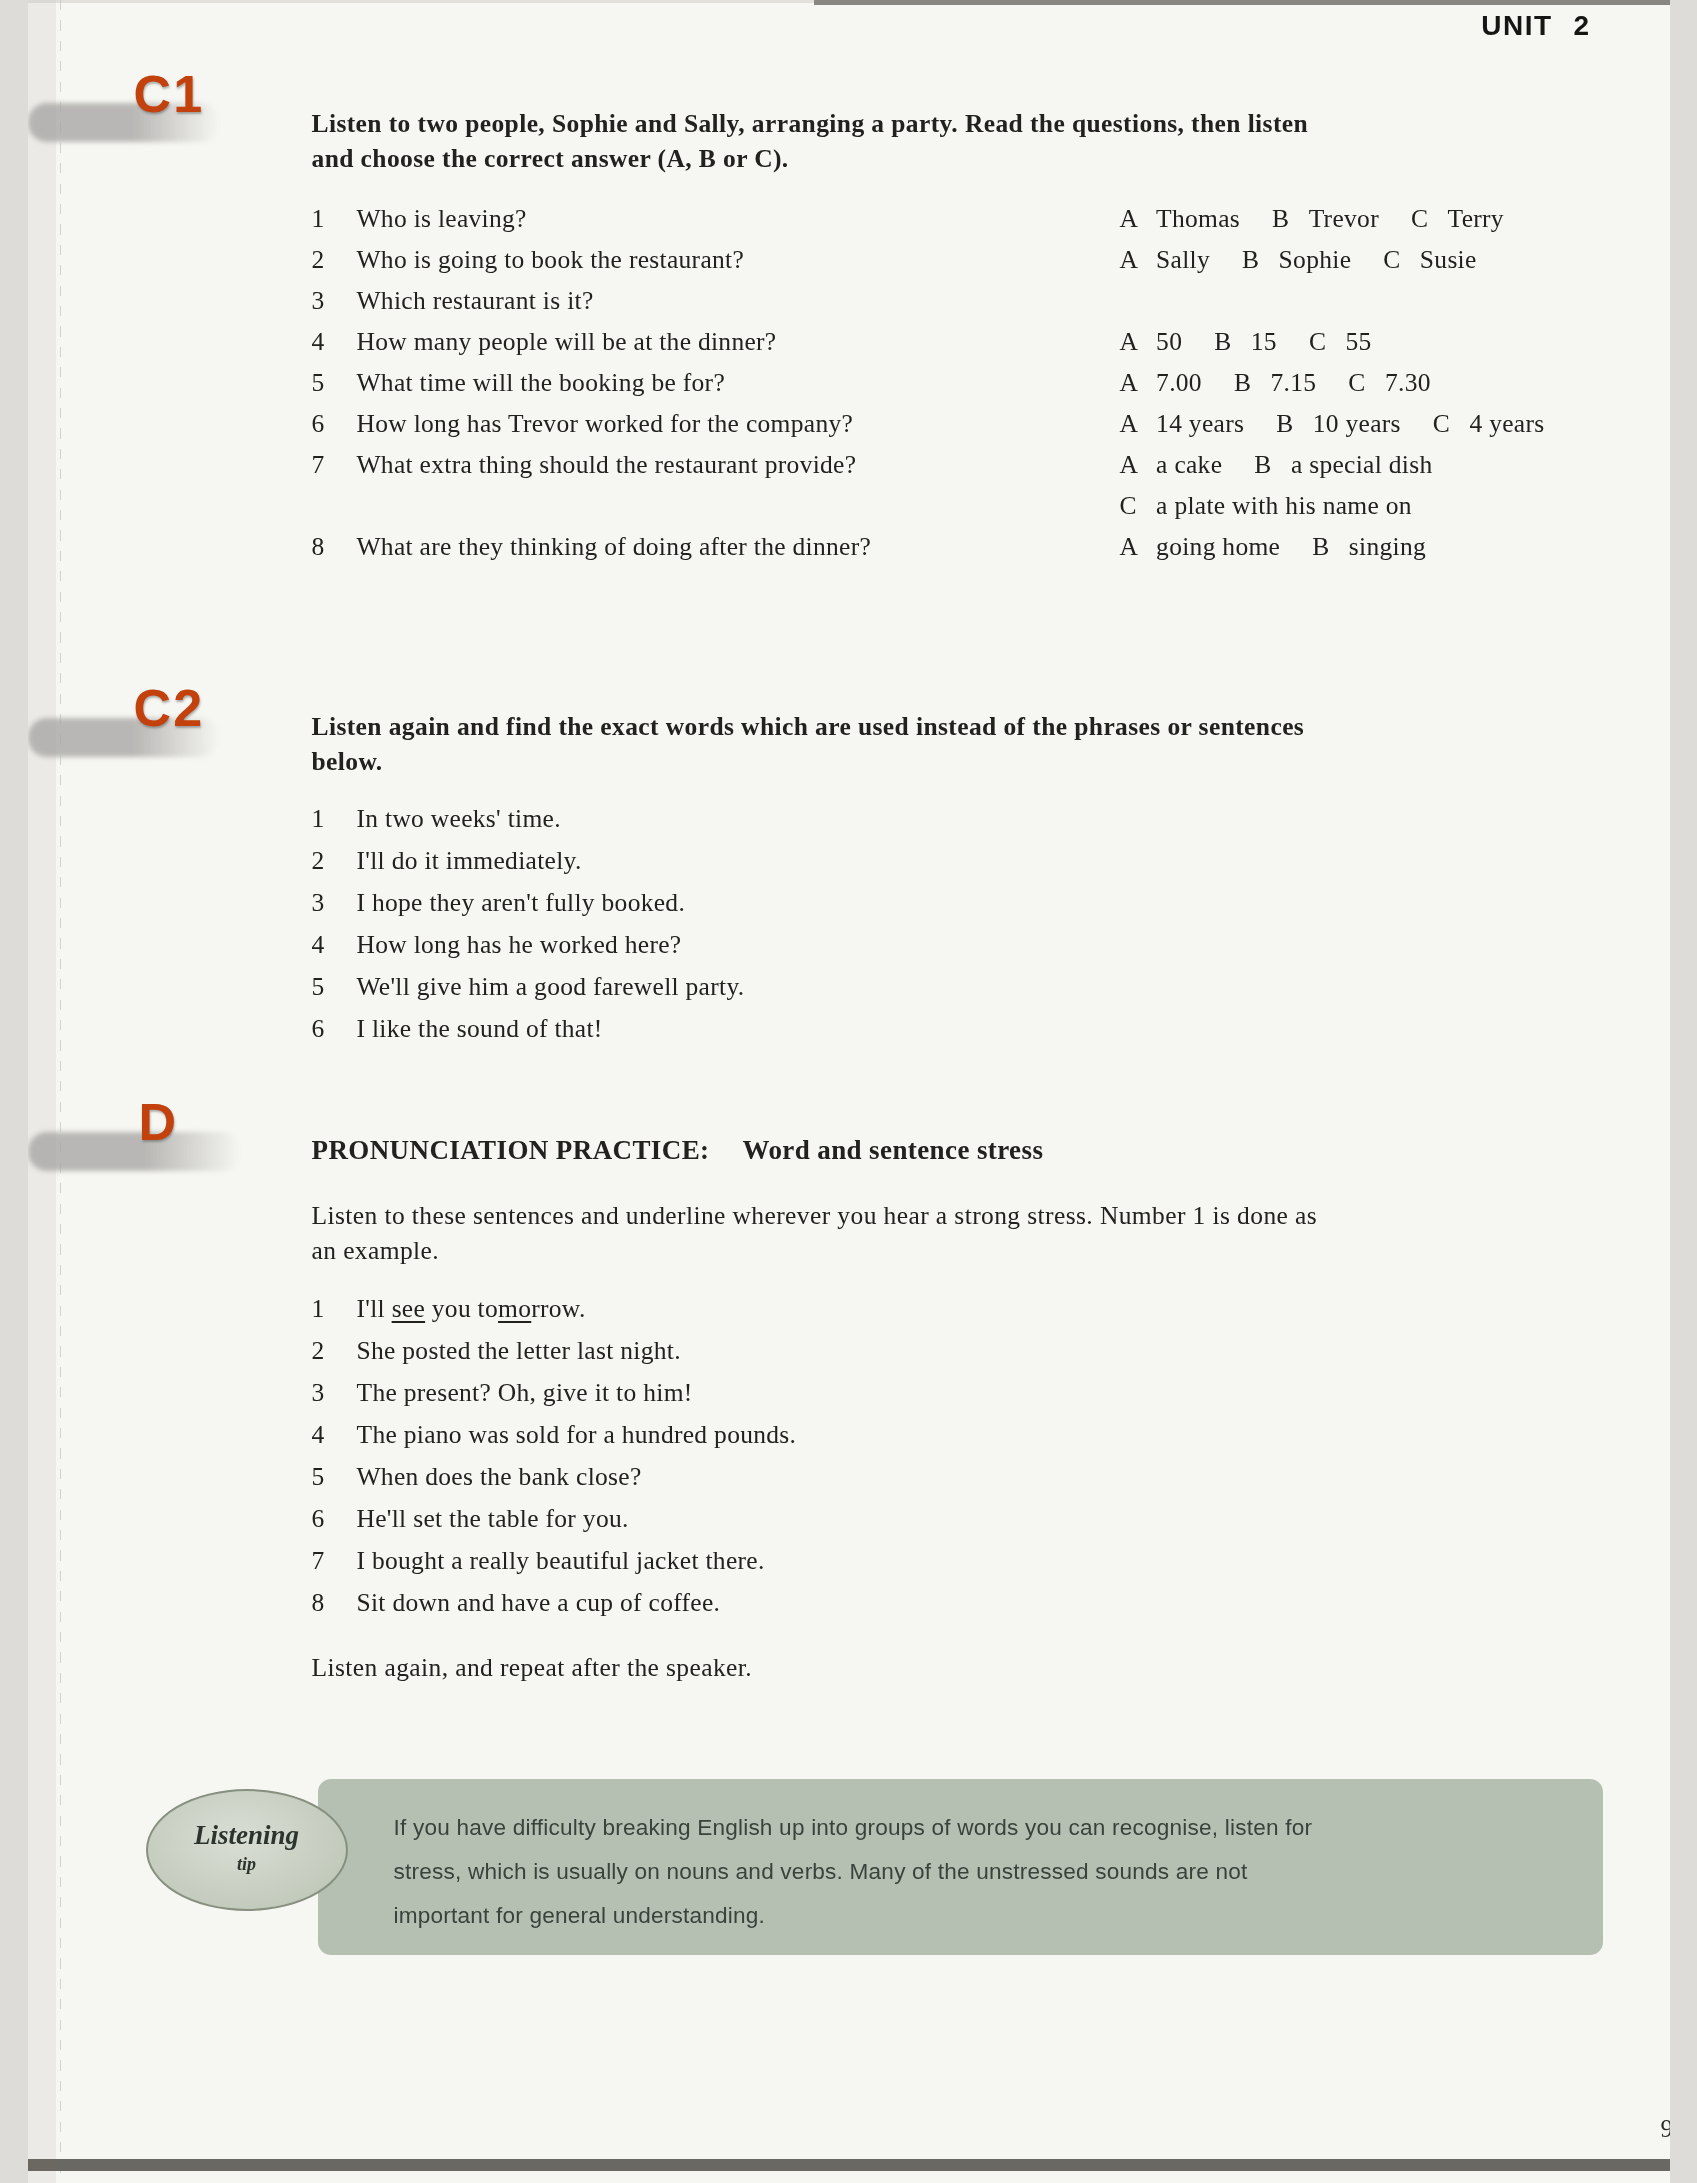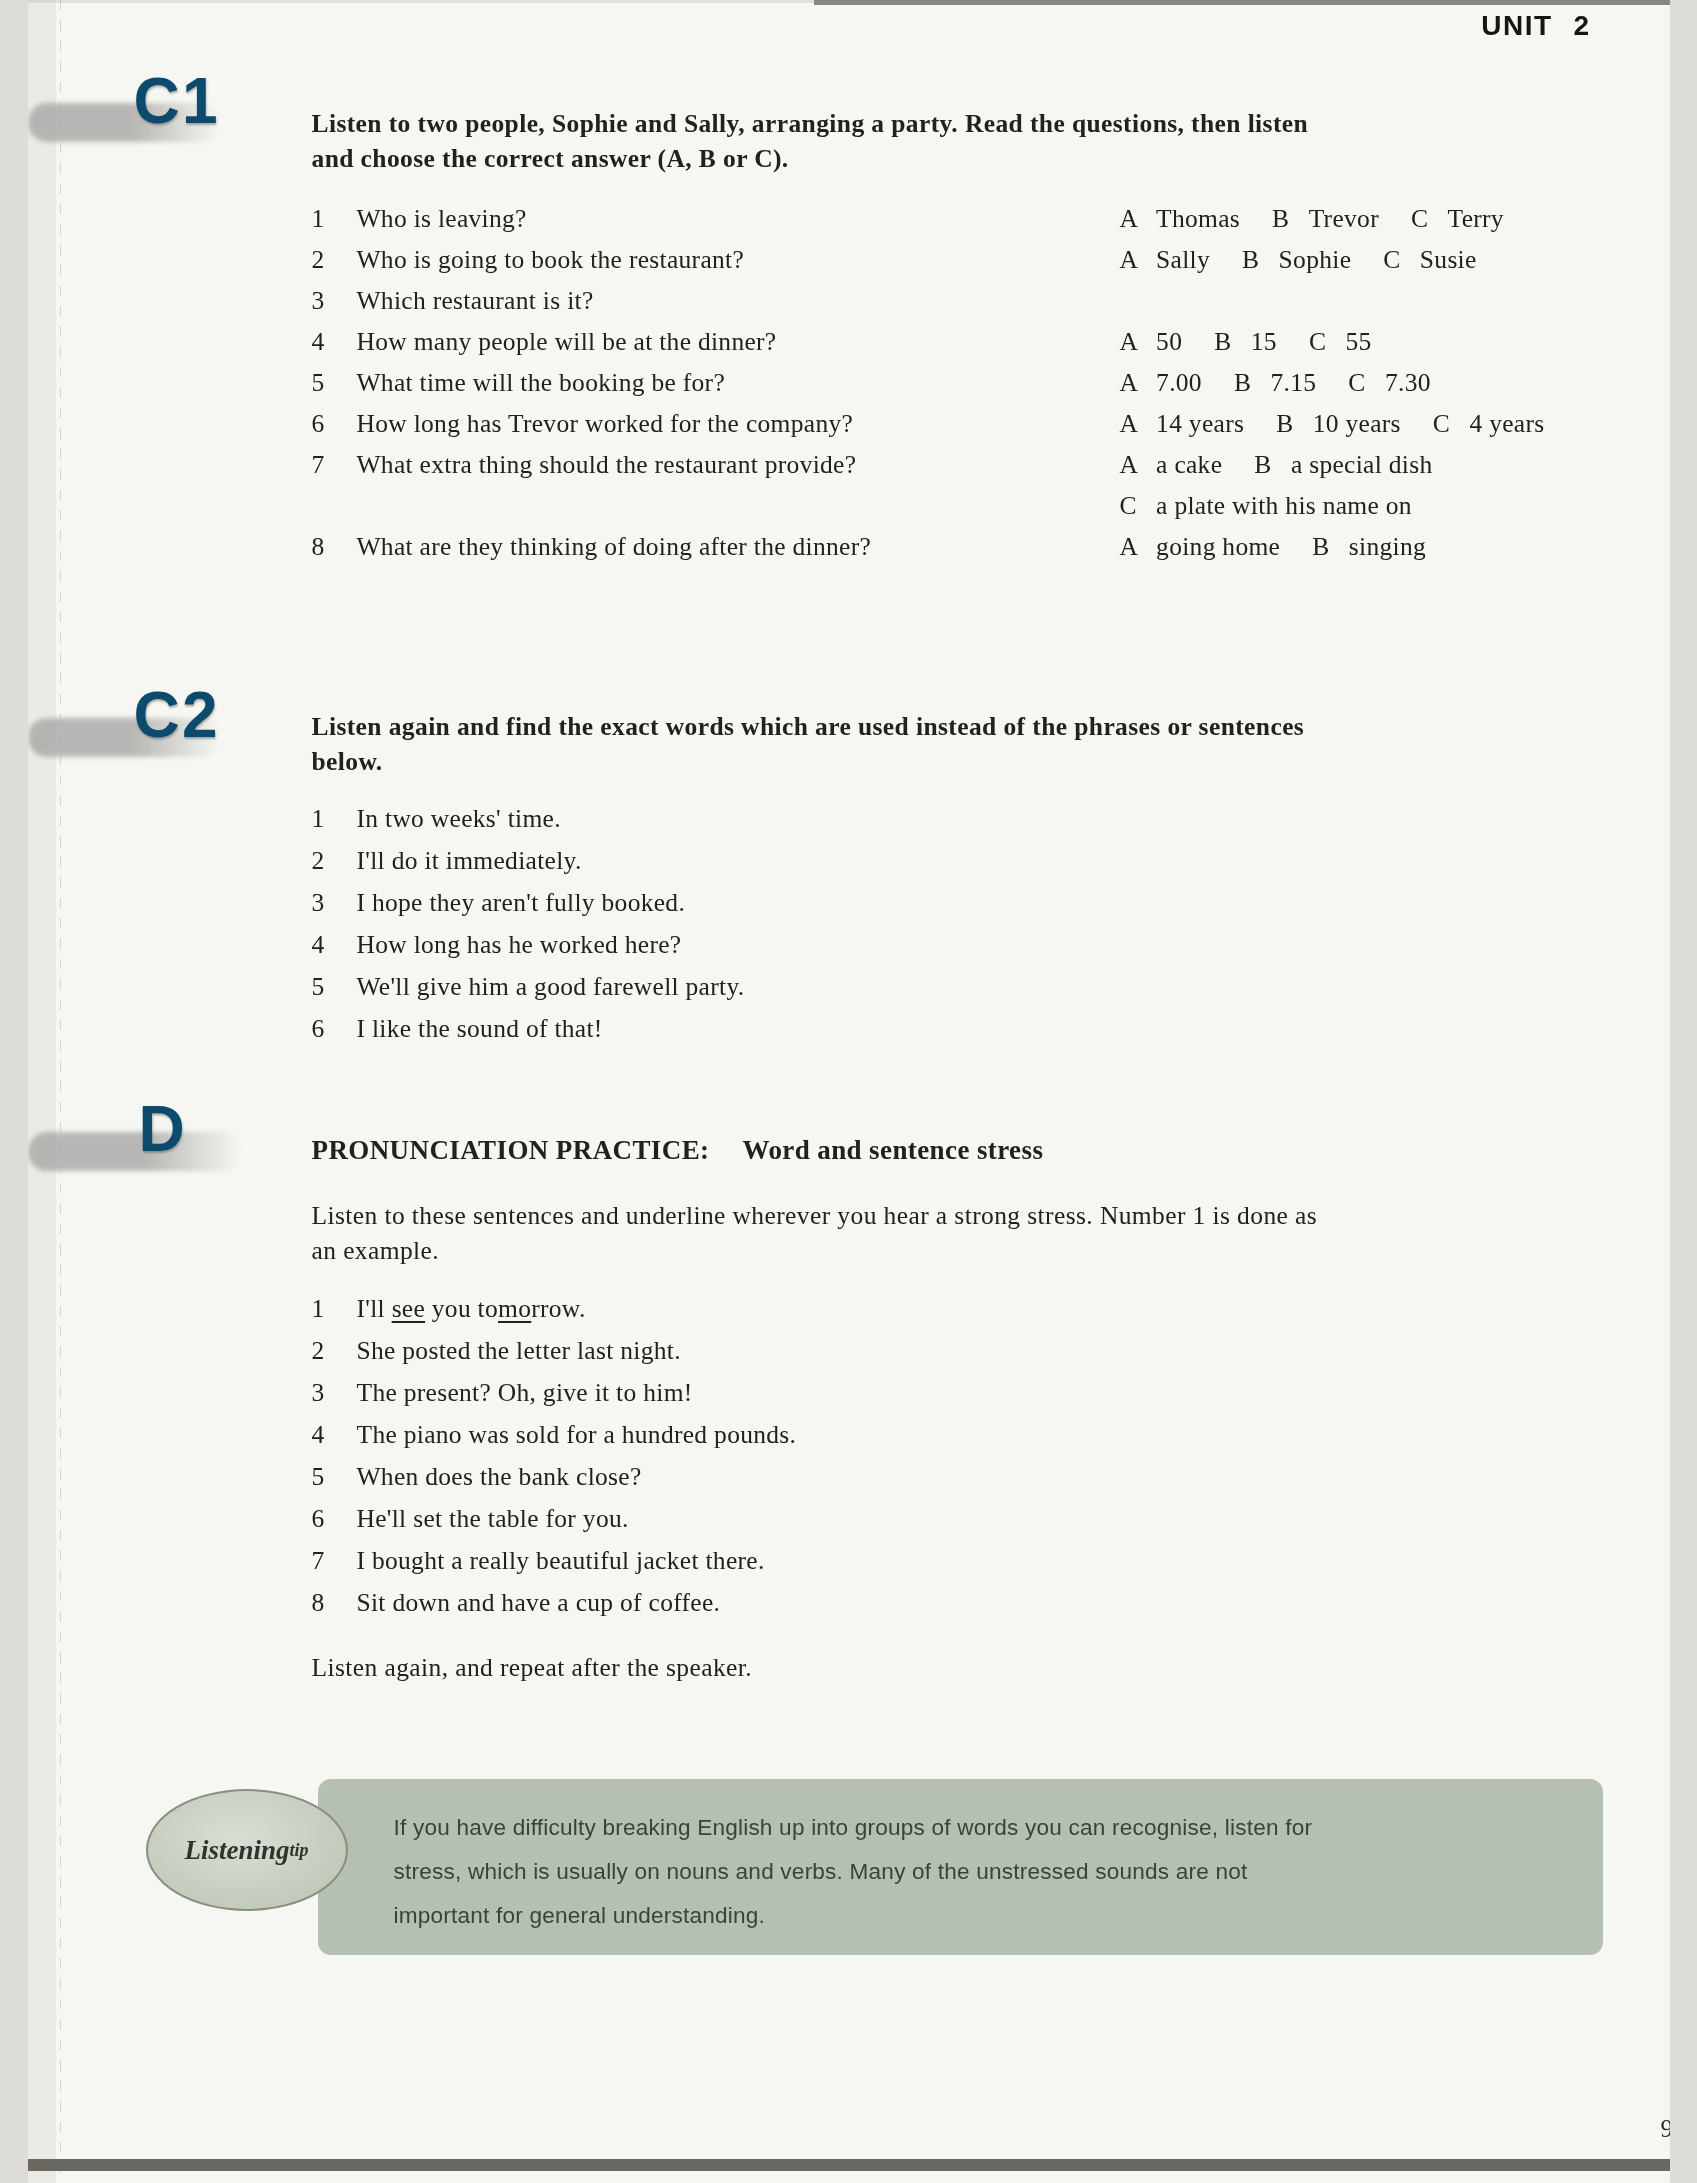--- a/index.html
+++ b/index.html
@@ -31,7 +31,7 @@
   }
   .sec-label{
     position:absolute;font-family:"Liberation Sans",sans-serif;font-weight:700;
-    font-size:64px;color:#0c4a6e;letter-spacing:2.2px;
+    font-size:52px;color:#c2410c;letter-spacing:2.2px;
     text-shadow:0.7px 1.5px 2.2px rgba(80,80,80,.45);
   }
 

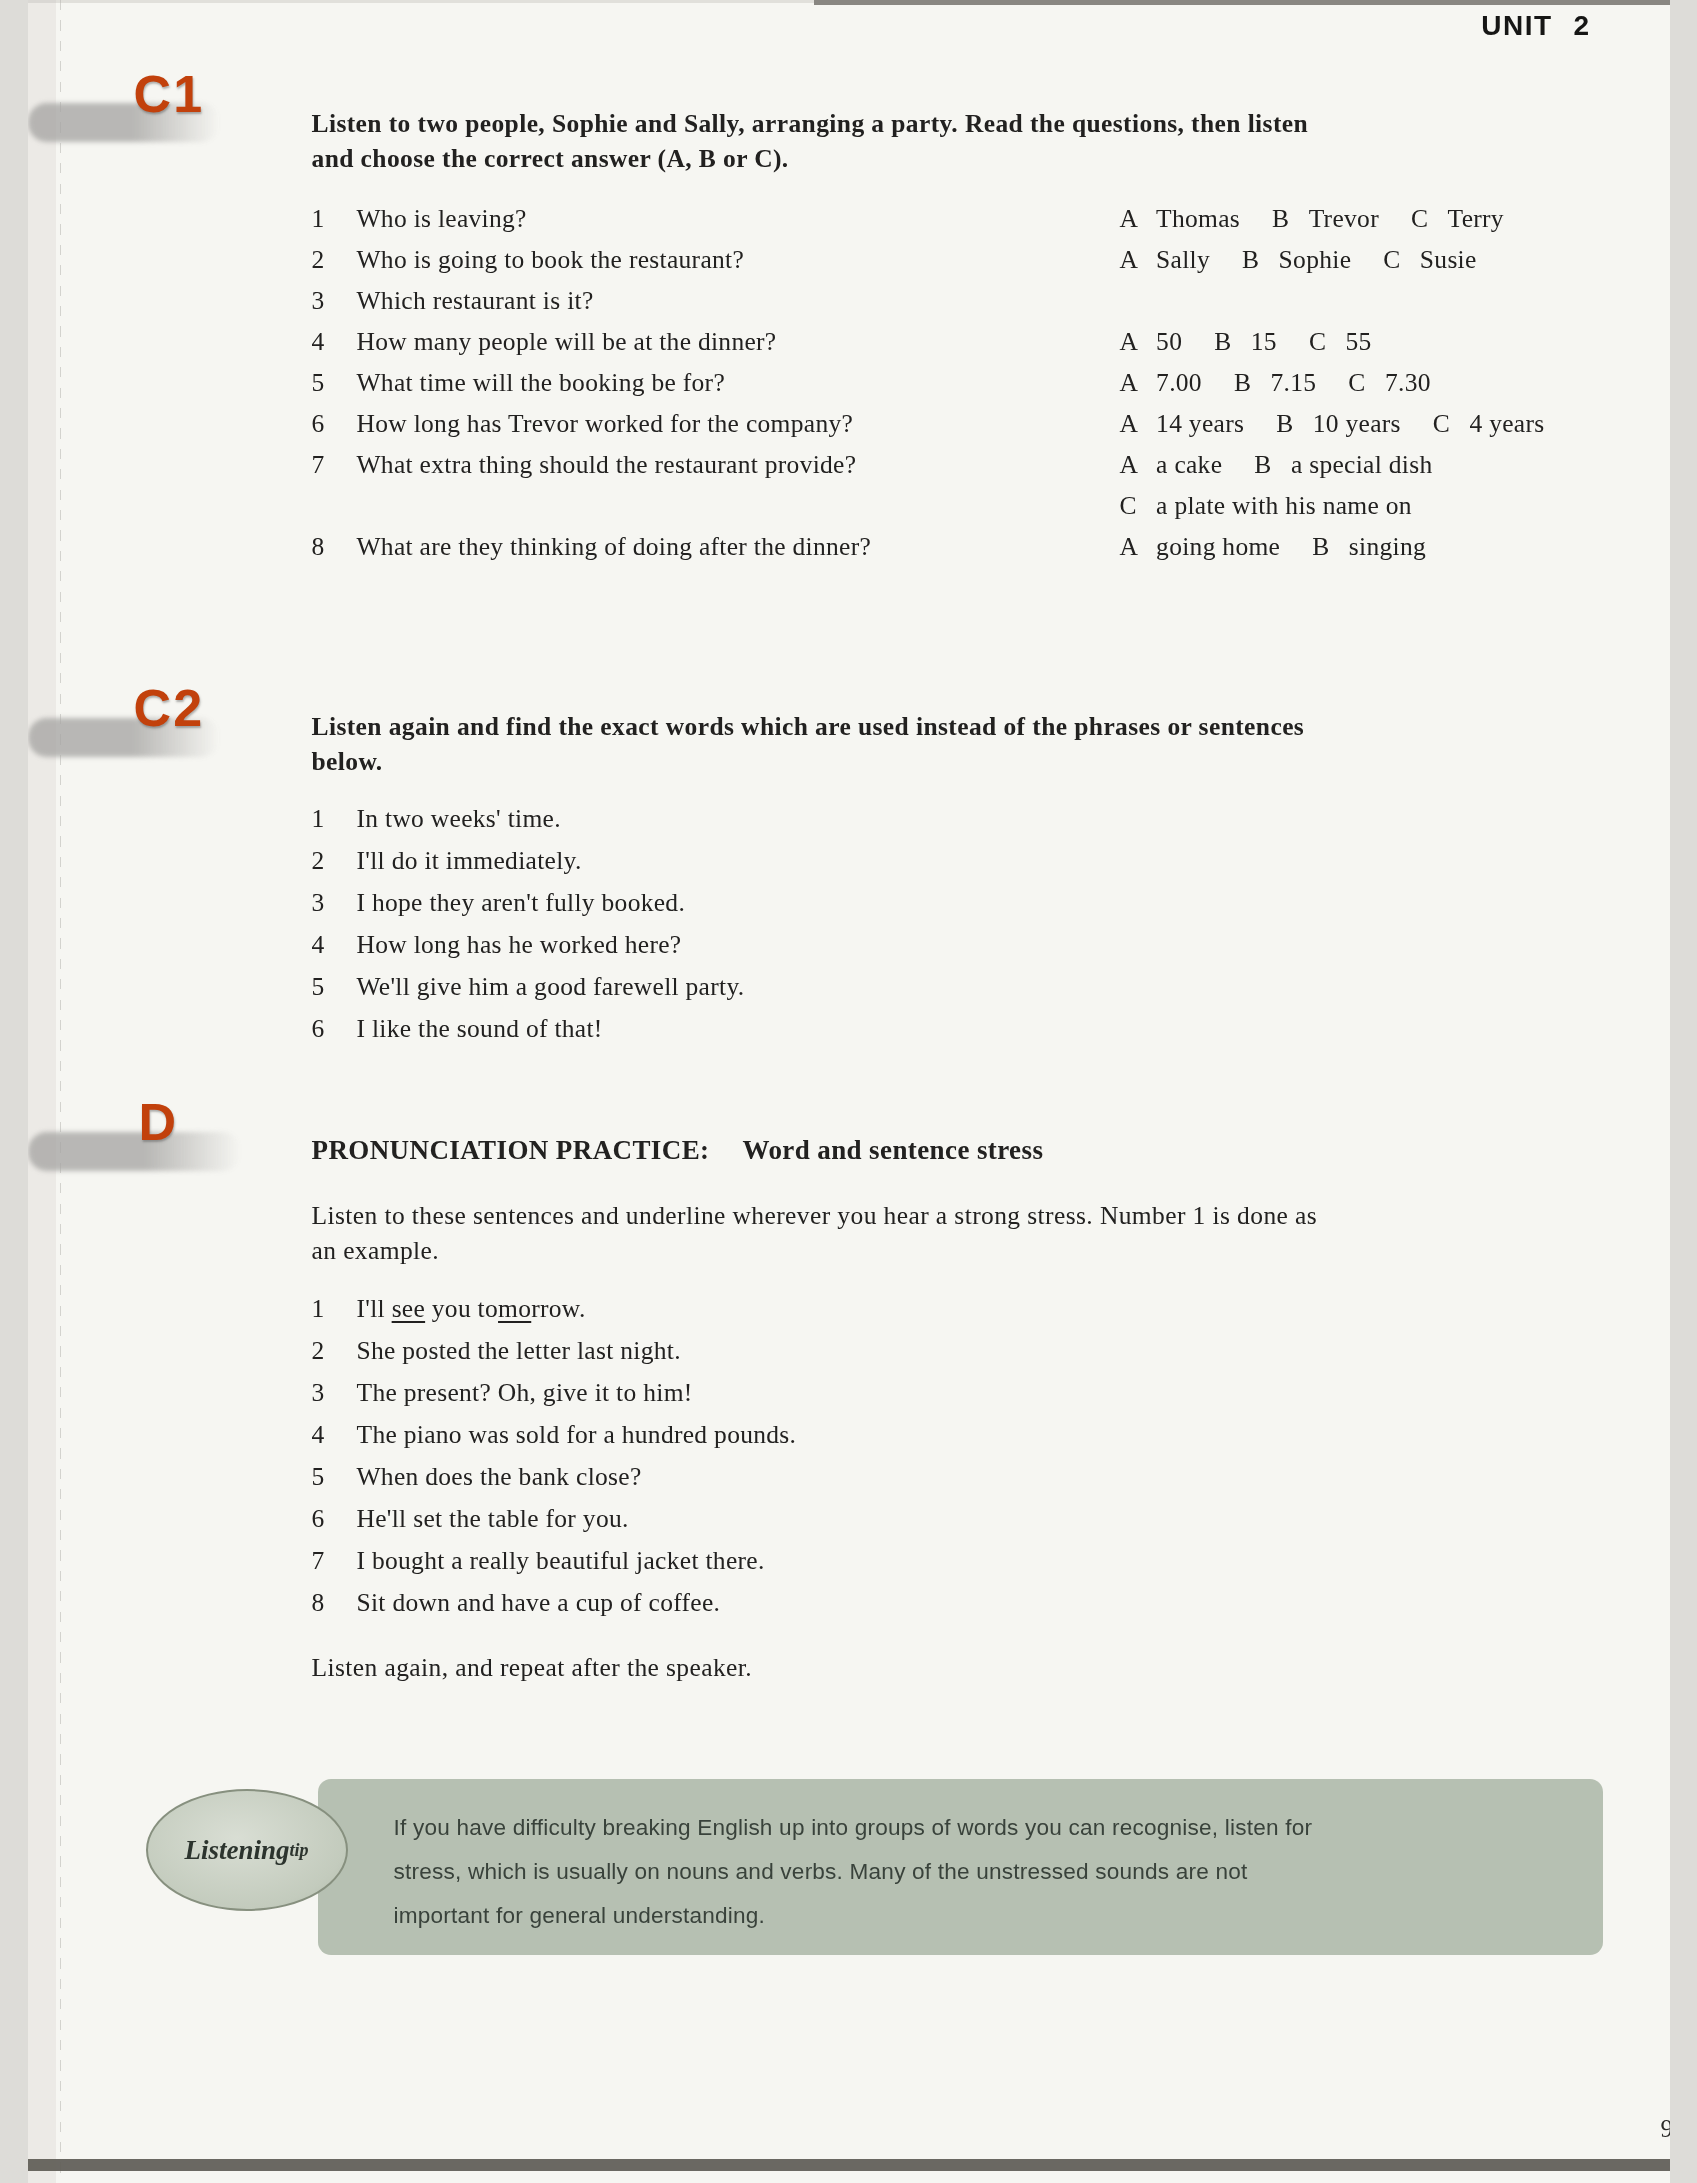--- a/index.html
+++ b/index.html
@@ -64,7 +64,7 @@
     position:absolute;left:118px;top:1789px;width:198px;height:118px;
     background:radial-gradient(ellipse at 45% 40%,#d9ded4 0%,#c3cbbd 70%,#aeb7a8 100%);
     border:2.2px solid #87907f;border-radius:50%;
-    display:flex;flex-direction:row;align-items:center;justify-content:center;
+    display:flex;flex-direction:column;align-items:center;justify-content:center;
     font-style:italic;color:#2c342e;
   }
   .tip-badge-l1{font-size:27px;line-height:29px;font-weight:700;}

